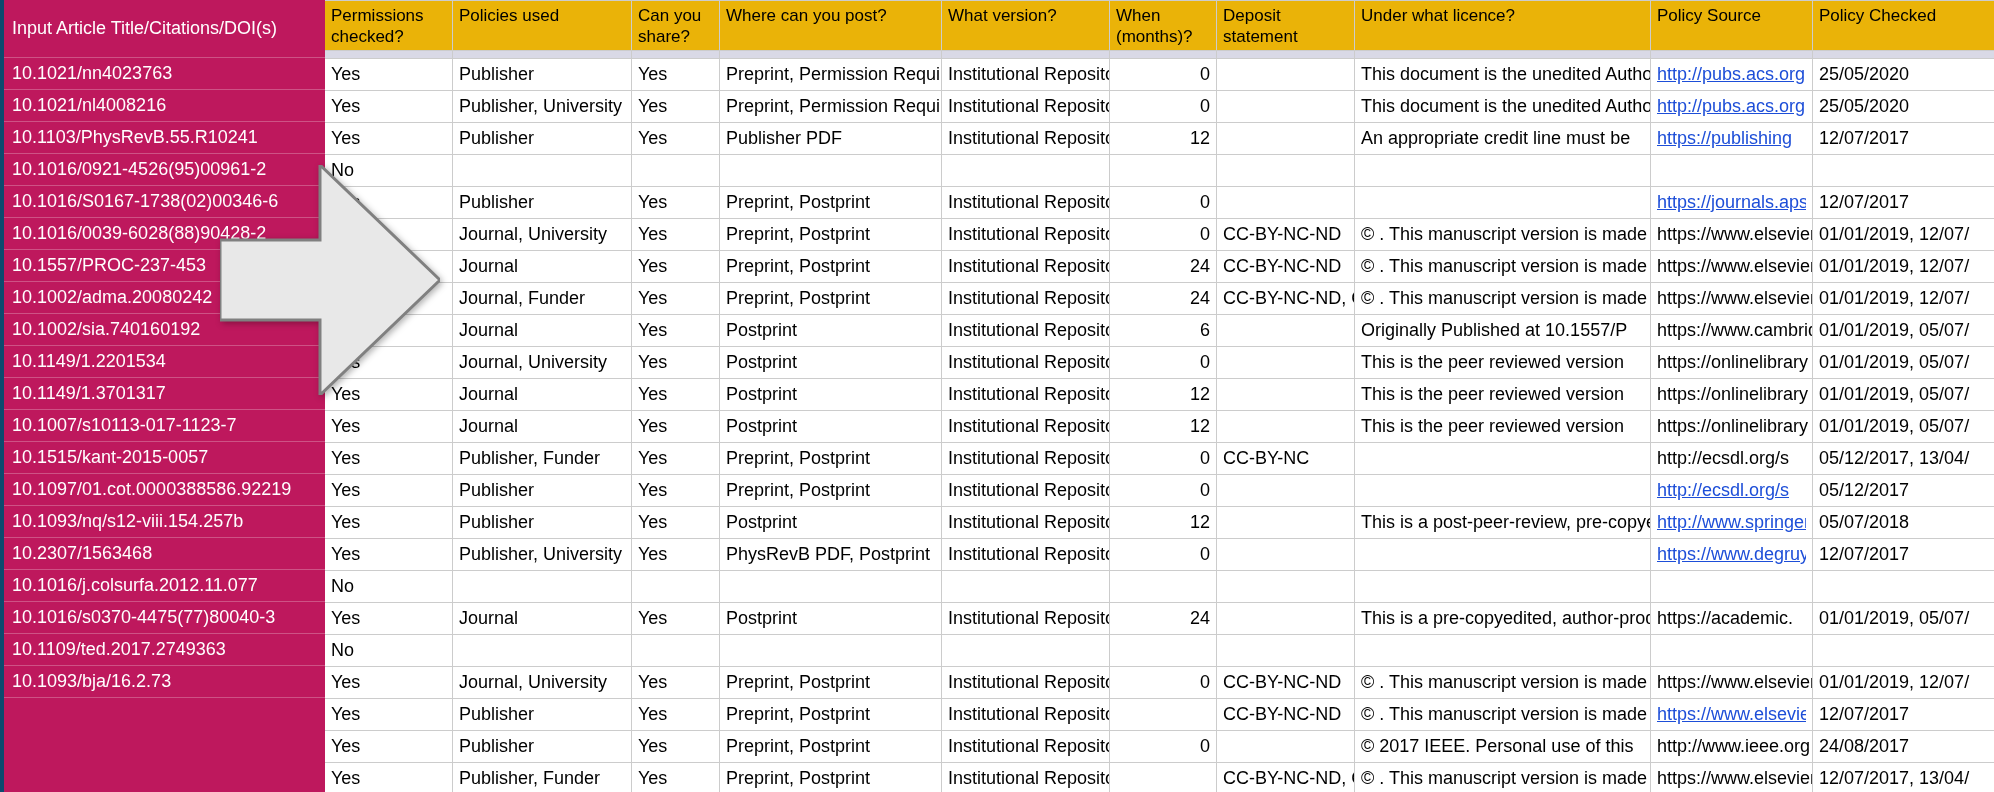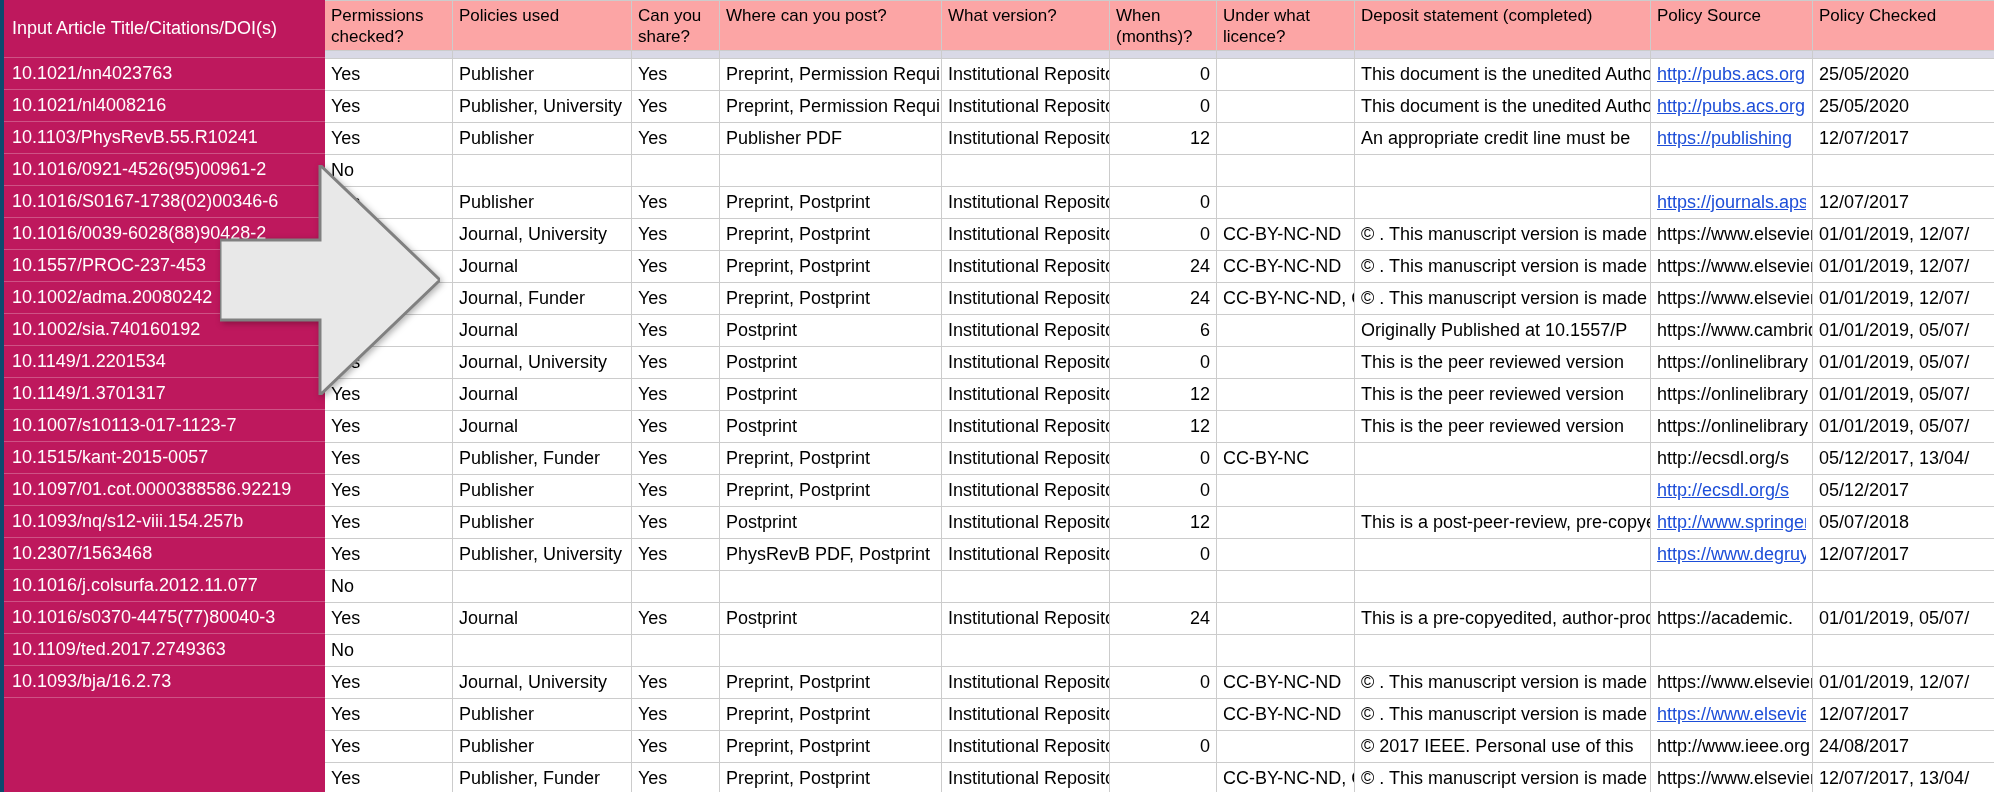--- a/index.html
+++ b/index.html
@@ -61,7 +61,7 @@
     padding: 4px 6px;
     font-size: 17px;
     line-height: 1.25;
-    background: #fca5a5;
+    background: #eab308;
     overflow: hidden;
   }
   .sep {

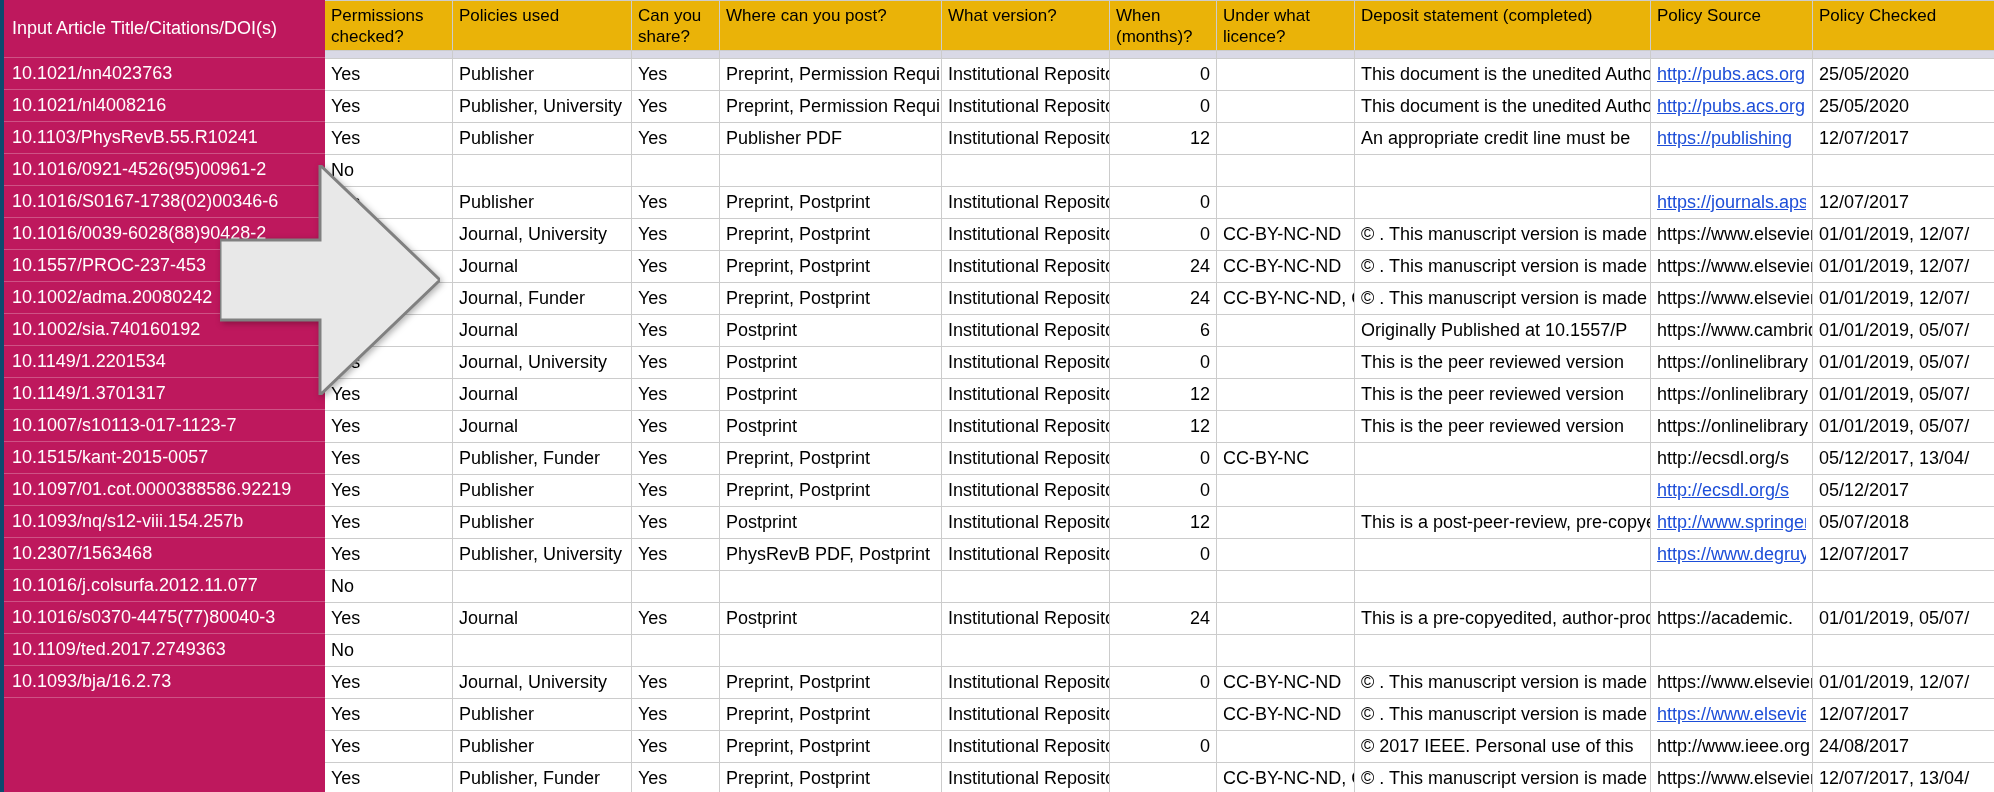--- a/index.html
+++ b/index.html
@@ -134,8 +134,8 @@
         <div class="hdr">Where can you post?</div>
         <div class="hdr">What version?</div>
         <div class="hdr">When (months)?</div>
+        <div class="hdr">Deposit statement (completed)</div>
         <div class="hdr">Under what licence?</div>
-        <div class="hdr">Deposit statement (completed)</div>
         <div class="hdr">Policy Source</div>
         <div class="hdr">Policy Checked</div>
         <div class="sep"></div>

